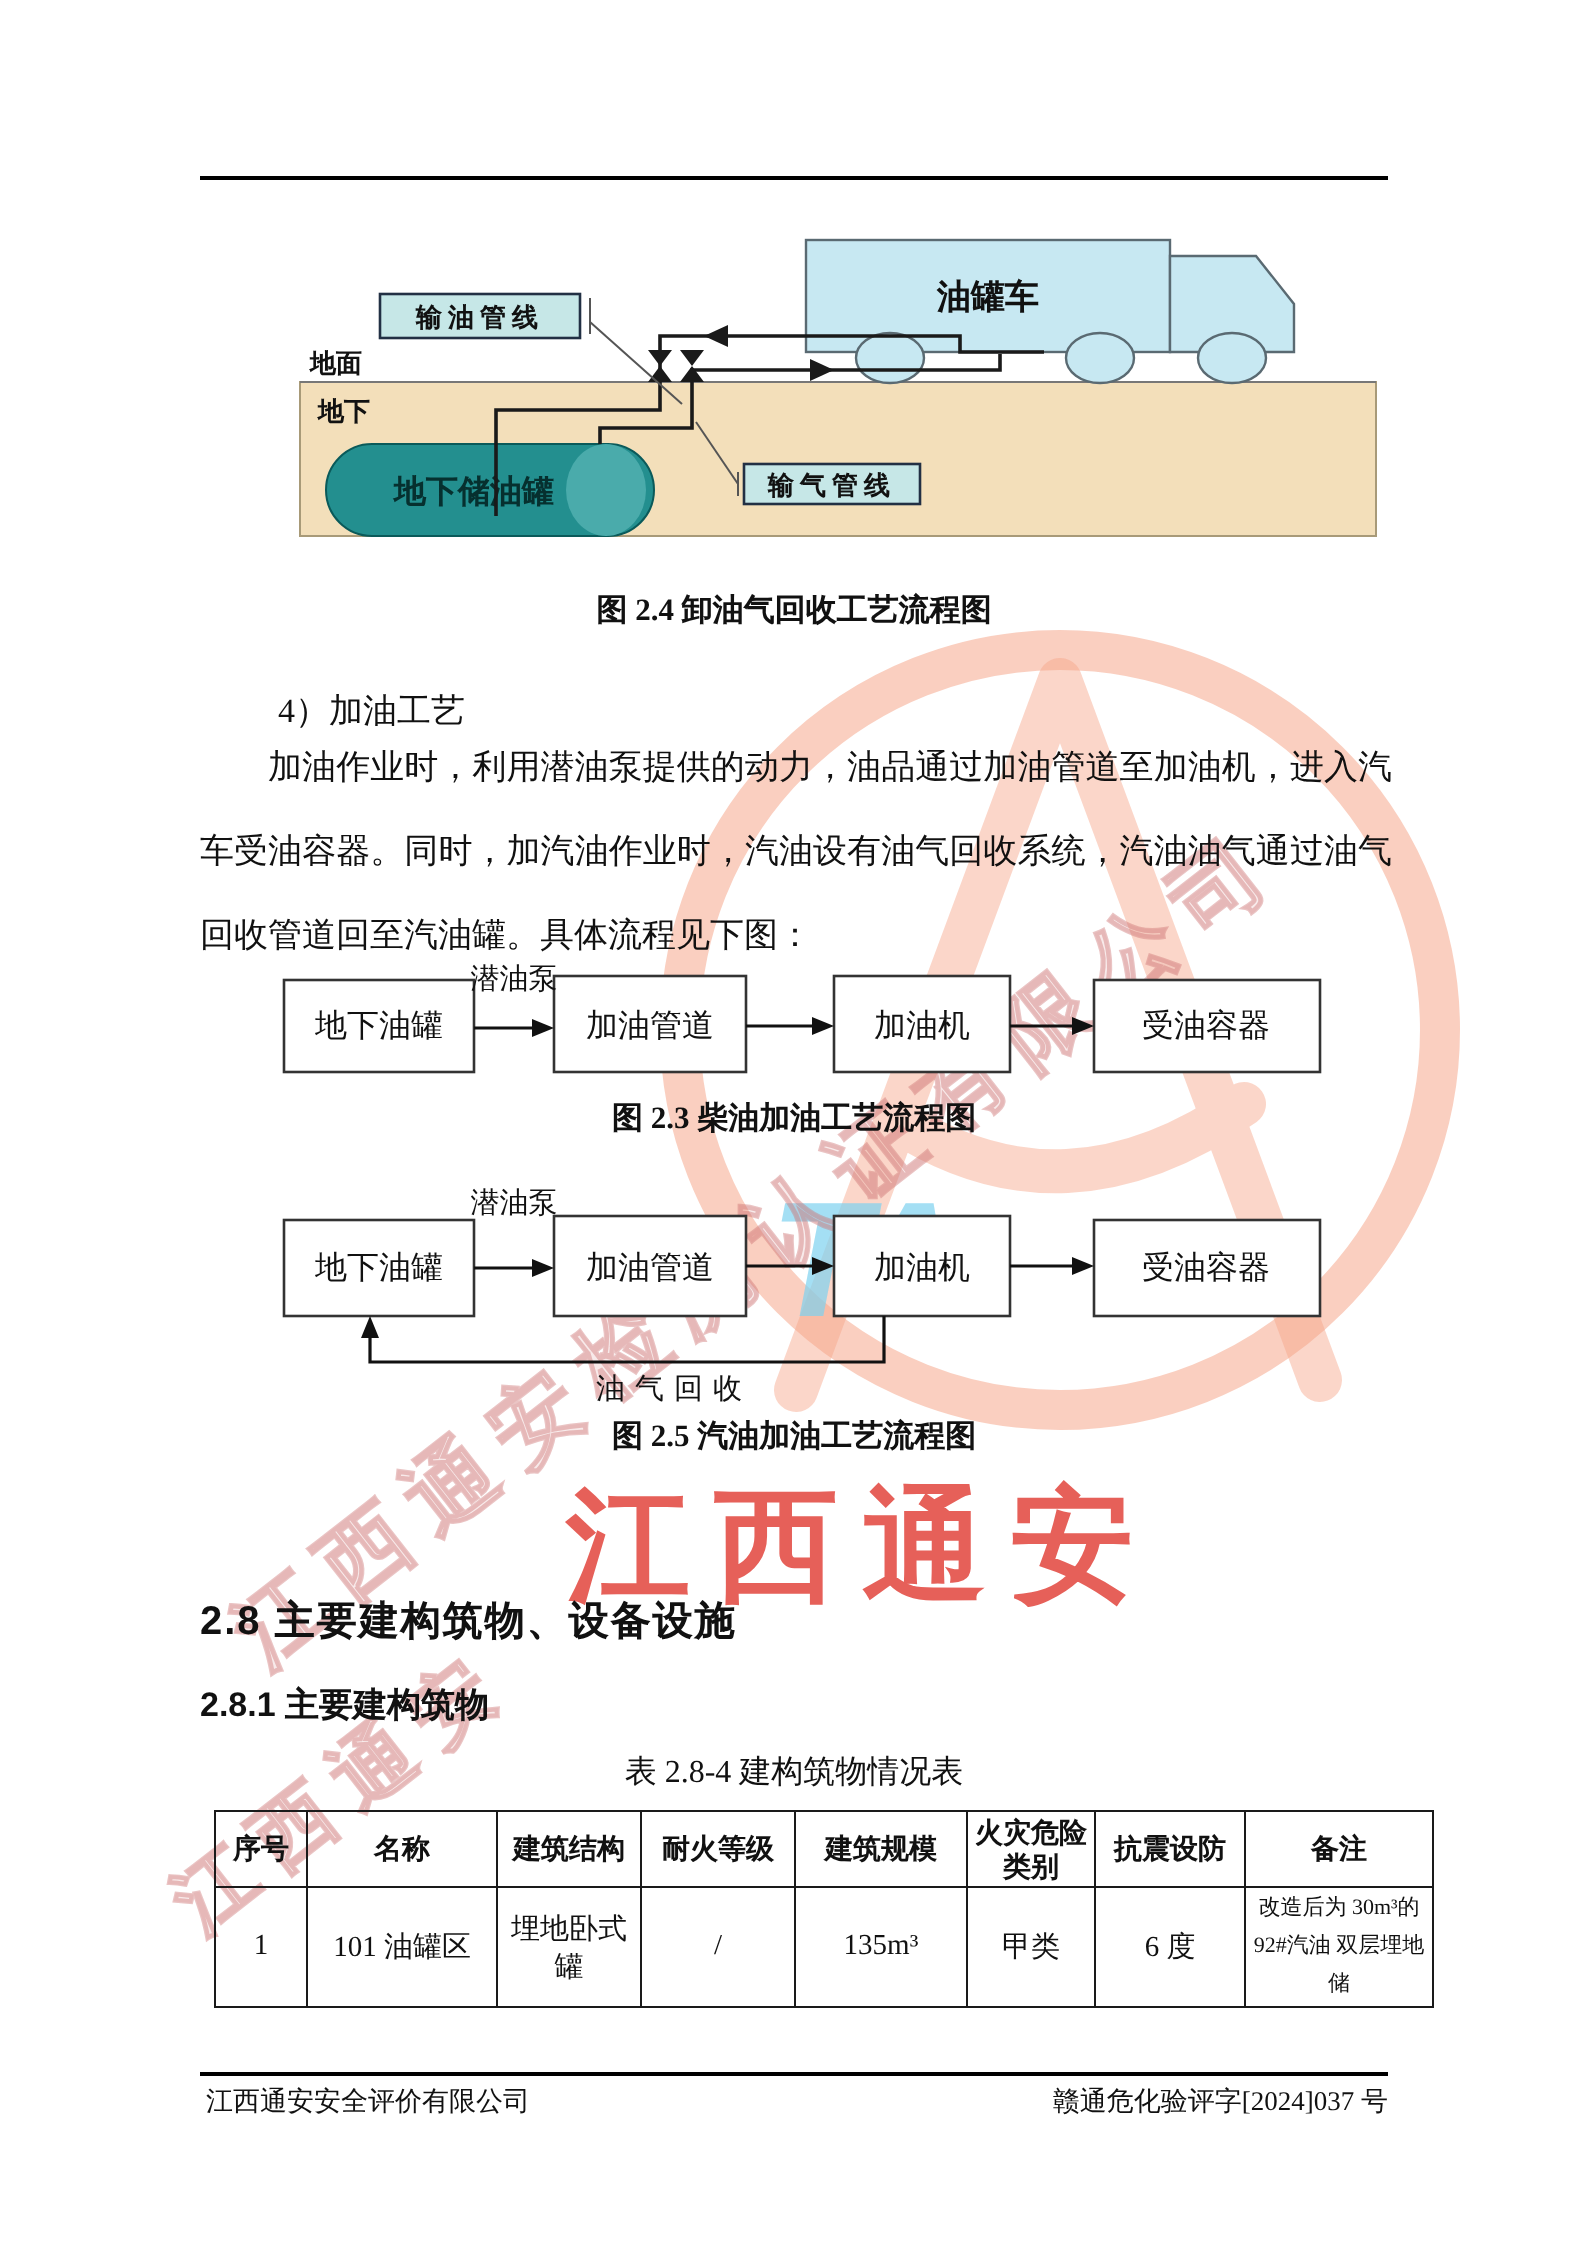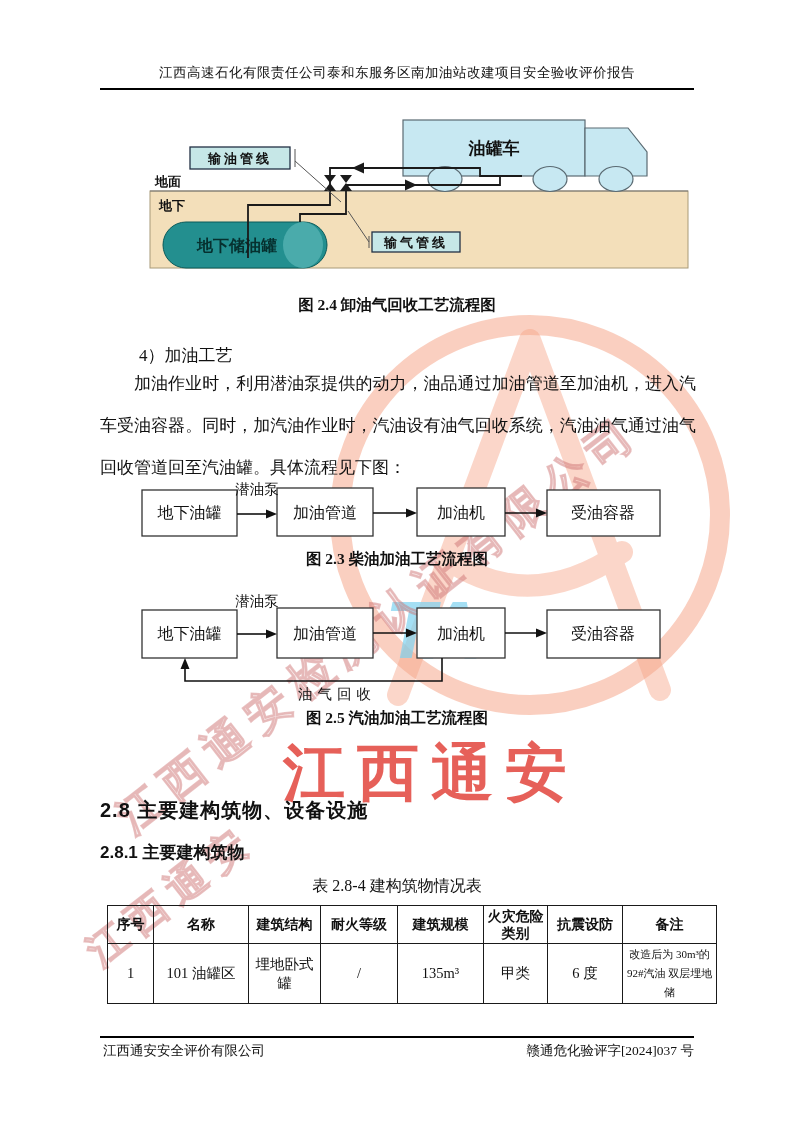--- a/index.html
+++ b/index.html
@@ -59,7 +59,6 @@
   <div class="abs wm wm-diag wm-d2">江西通安</div>
   <div class="abs wm wm-red">江西通安</div>
 
-  <div class="abs hdr-title">江西高速石化有限责任公司泰和东服务区南加油站改建项目安全验收评价报告</div>
   <div class="abs hdr-rule"></div>
 
   <svg class="abs" style="left:145px;top:106px;" width="549" height="172" viewBox="0 0 549 172">

